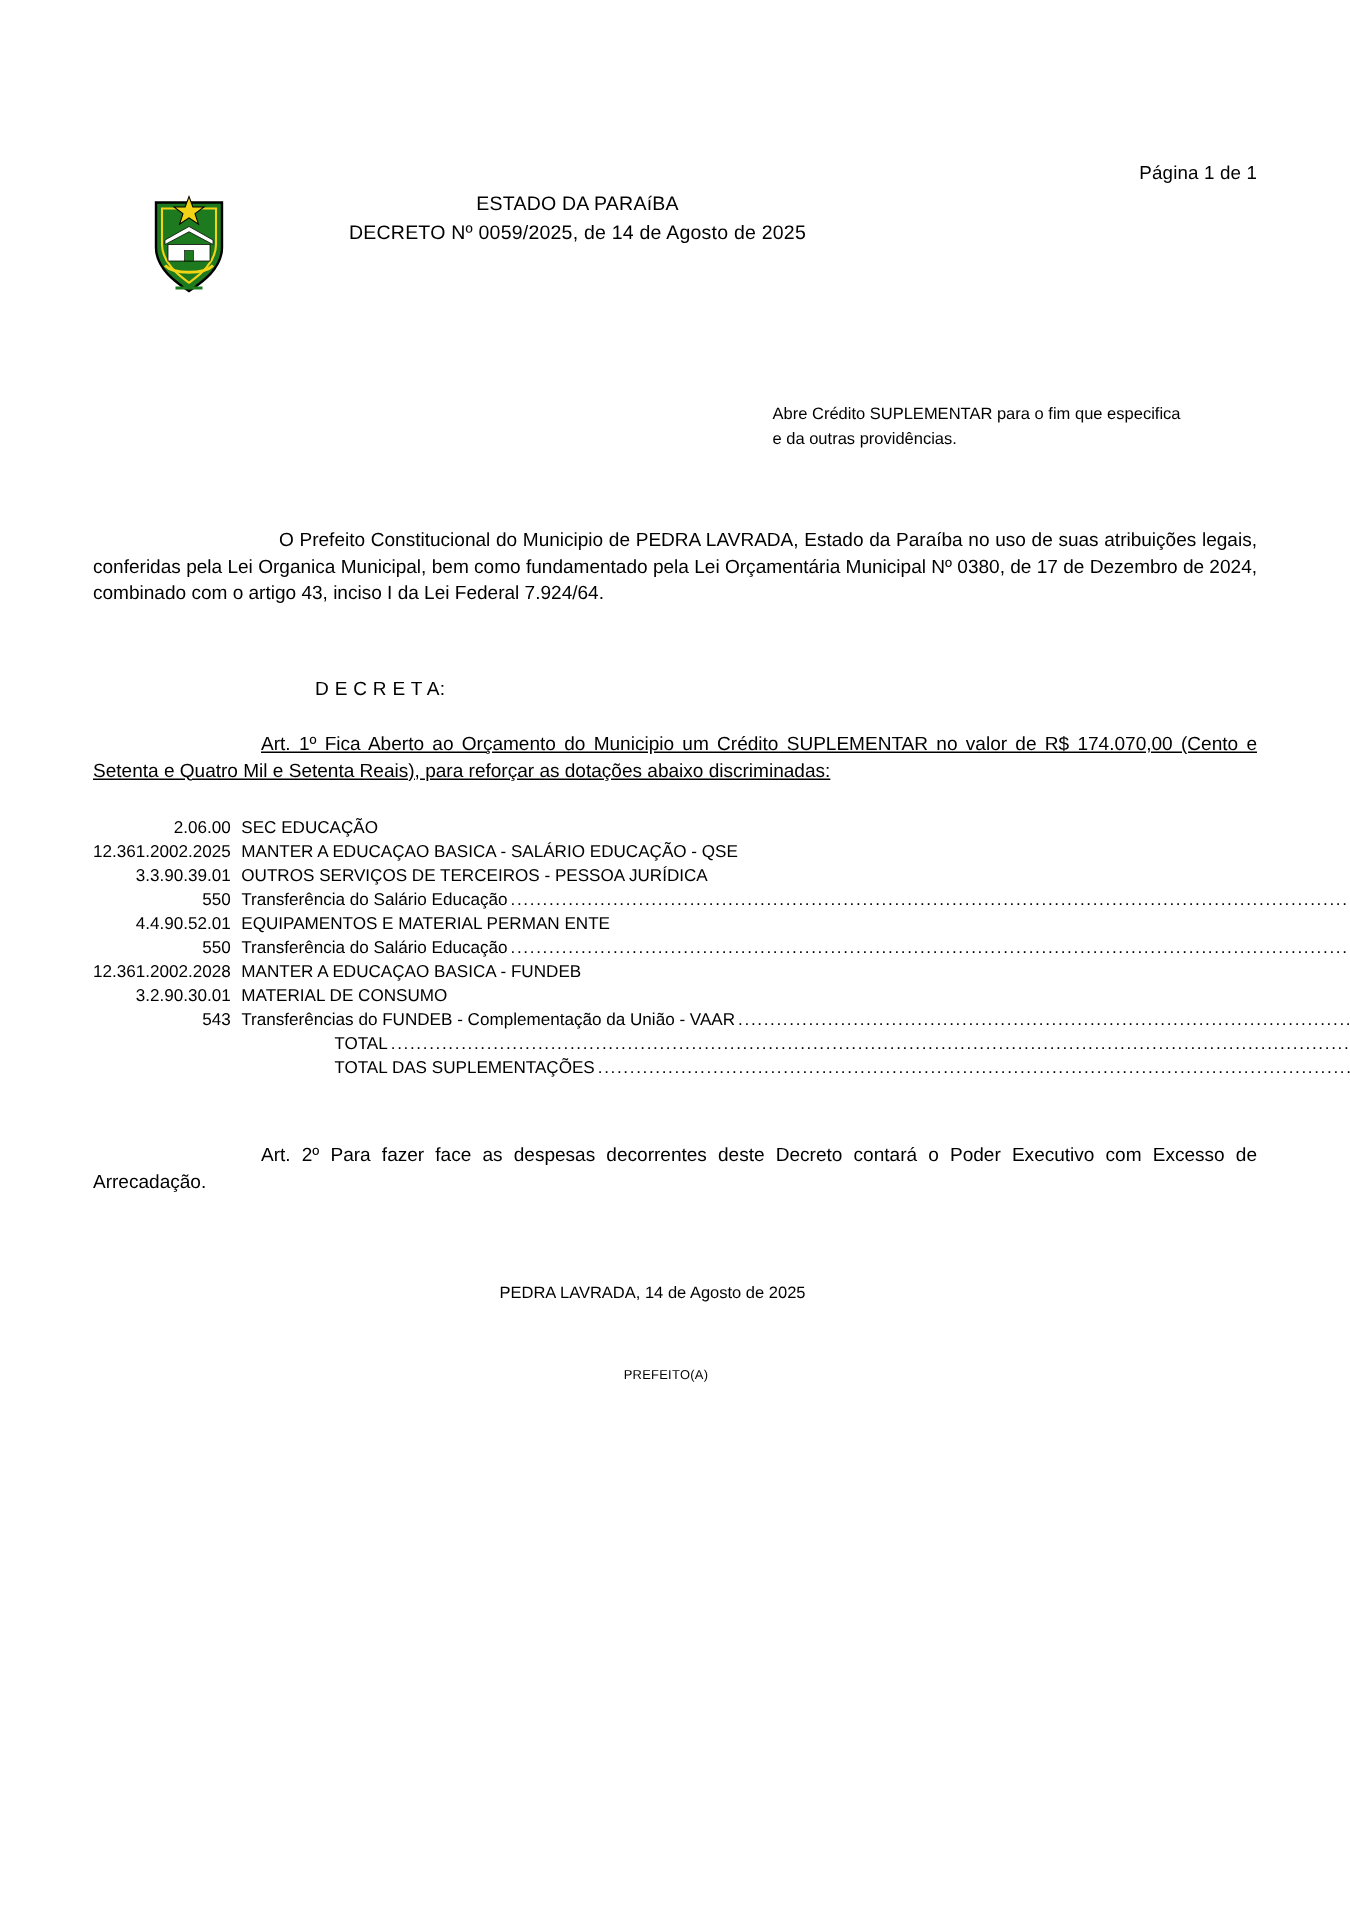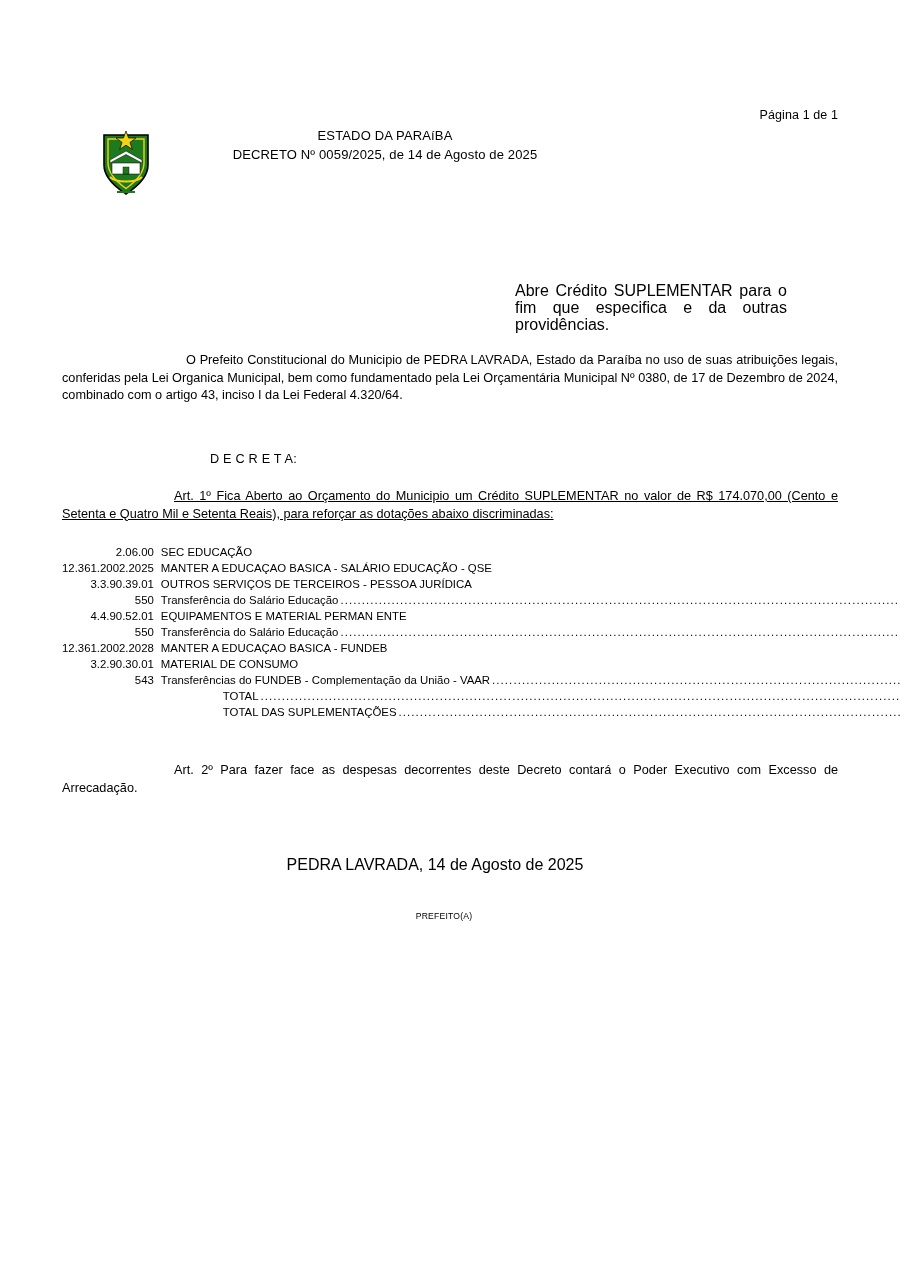--- a/index.html
+++ b/index.html
@@ -61,11 +61,10 @@
     top: 268px;
     left: 515px;
     width: 272px;
-    font-size: 16px;
+    font-size: 11px;
     line-height: 17px;
     text-align: justify;
     text-align-last: left;
-    margin-top: 14px;
   }
 
   

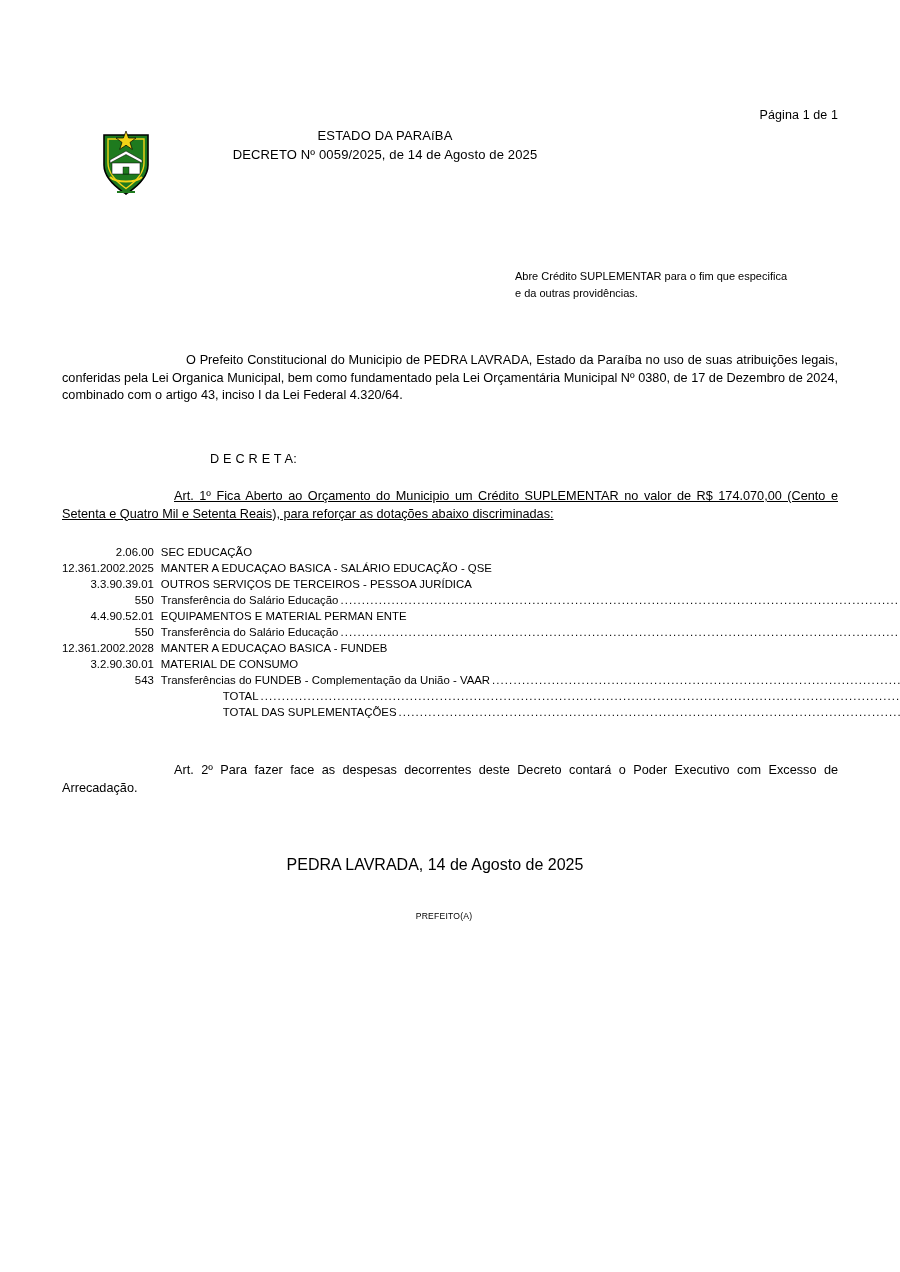--- a/index.html
+++ b/index.html
@@ -217,7 +217,7 @@
 
   <div class="ementa">Abre Crédito SUPLEMENTAR para o fim que especifica e da outras providências.</div>
 
-  <div class="para p1">O Prefeito Constitucional do Municipio de PEDRA LAVRADA, Estado da Paraíba no uso de suas atribuições legais, conferidas pela Lei Organica Municipal, bem como fundamentado pela Lei Orçamentária Municipal Nº 0380, de 17 de Dezembro de 2024, combinado com o artigo 43, inciso I da Lei Federal 4.320/64.</div>
+  <div class="para p1">O Prefeito Constitucional do Municipio de PEDRA LAVRADA, Estado da Paraíba no uso de suas atribuições legais, conferidas pela Lei Organica Municipal, bem como fundamentado pela Lei Orçamentária Municipal Nº 0380, de 17 de Dezembro de 2024, combinado com o artigo 43, inciso I da Lei Federal 7.924/64.</div>
 
   <div class="decreta">D E C R E T A:</div>
 

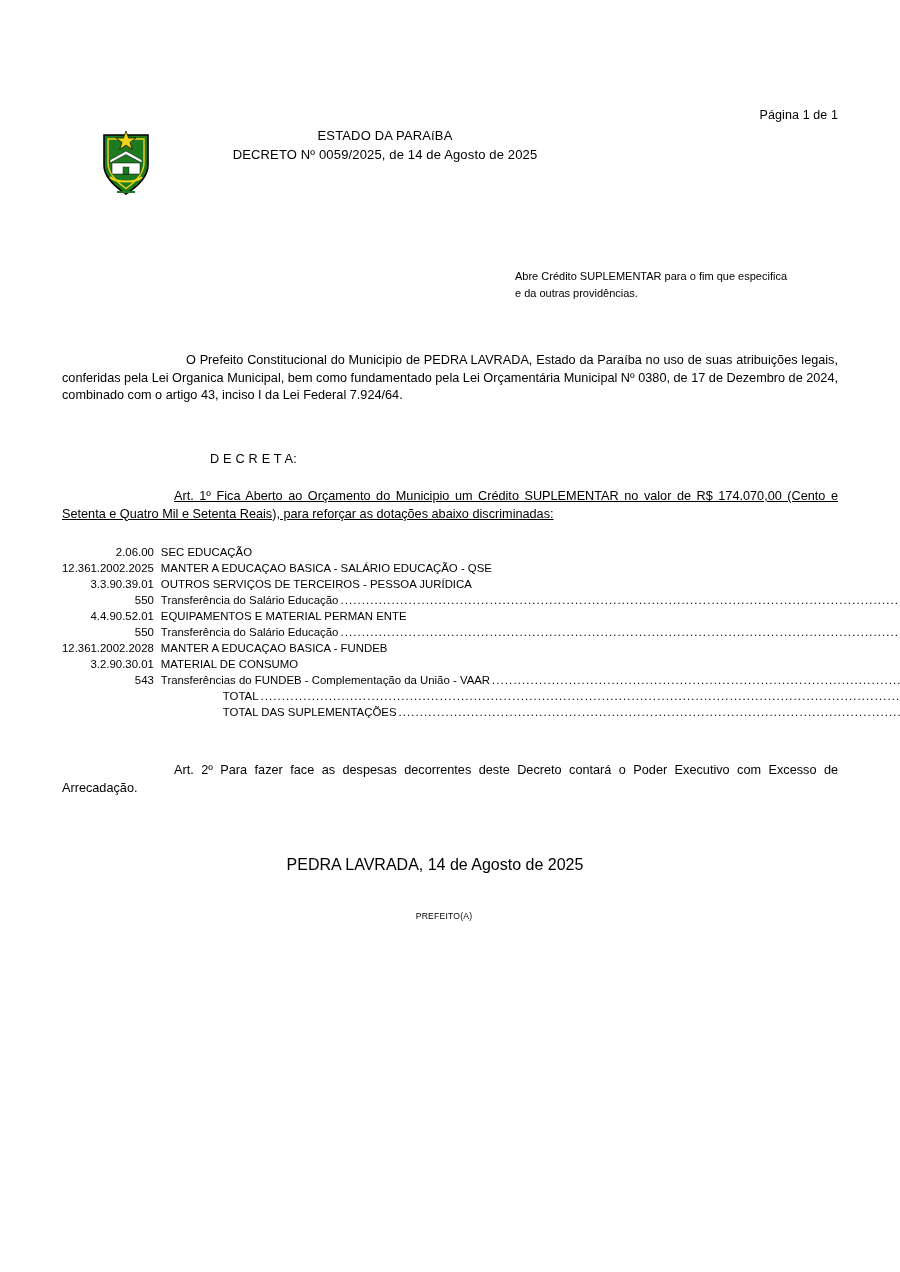--- a/index.html
+++ b/index.html
@@ -164,7 +164,7 @@
     left: 62px;
     right: 62px;
     text-align: center;
-    font-size: 16px;
+    font-size: 11px;
     padding-right: 30px;
   }
   .signer {

